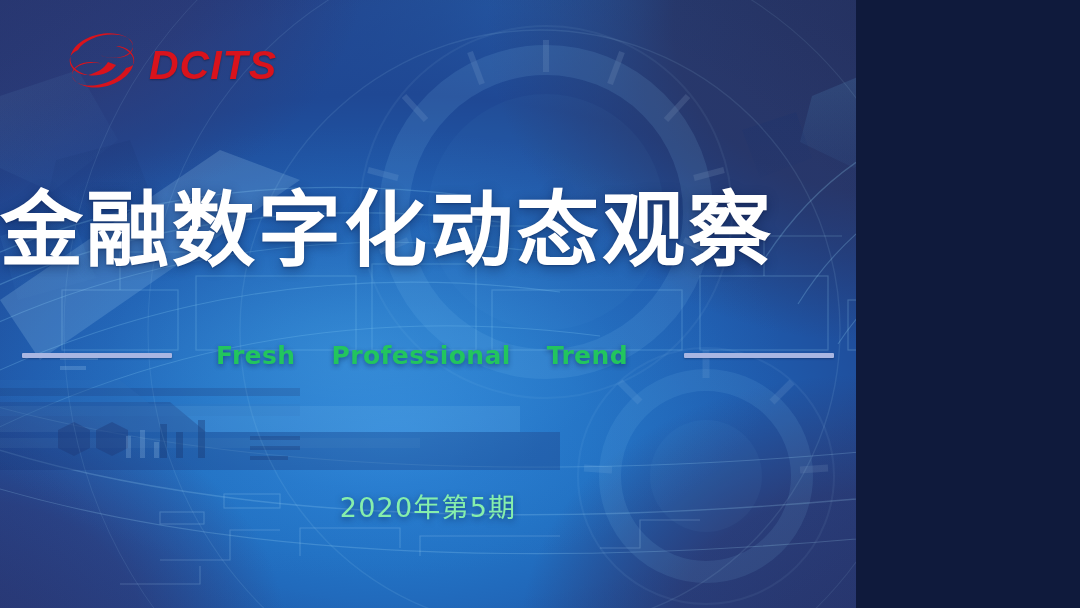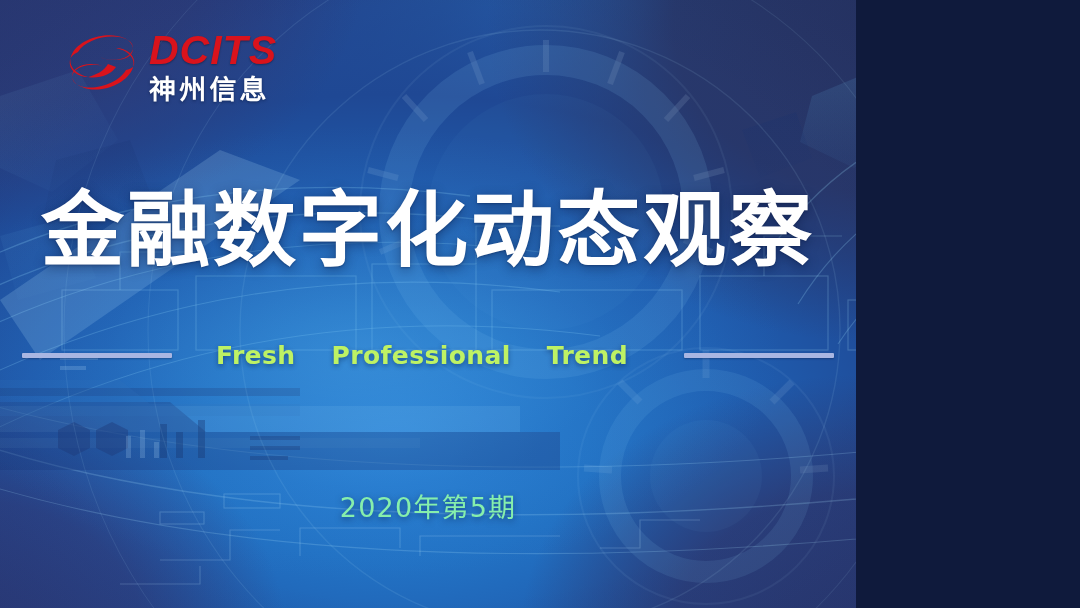--- a/index.html
+++ b/index.html
@@ -340,7 +340,6 @@
     </svg>
     <div class="words">
       <div class="en">DCITS</div>
-      <div class="cn">神州信息</div>
     </div>
   </div>
 

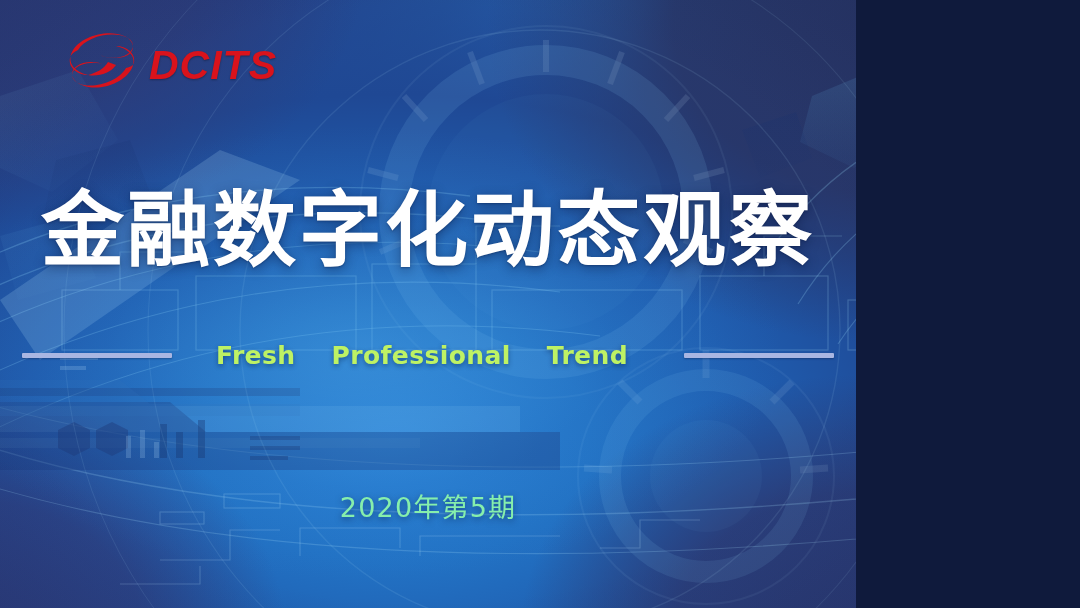--- a/index.html
+++ b/index.html
@@ -68,7 +68,7 @@
   
   #title{
     position:absolute;left:0;right:0;top:186px;
-    text-align:center;
+    text-align:left;
     font-family:"DejaVu Sans","Liberation Sans",sans-serif;
     font-size:83px;font-weight:bold;
     letter-spacing:3px;

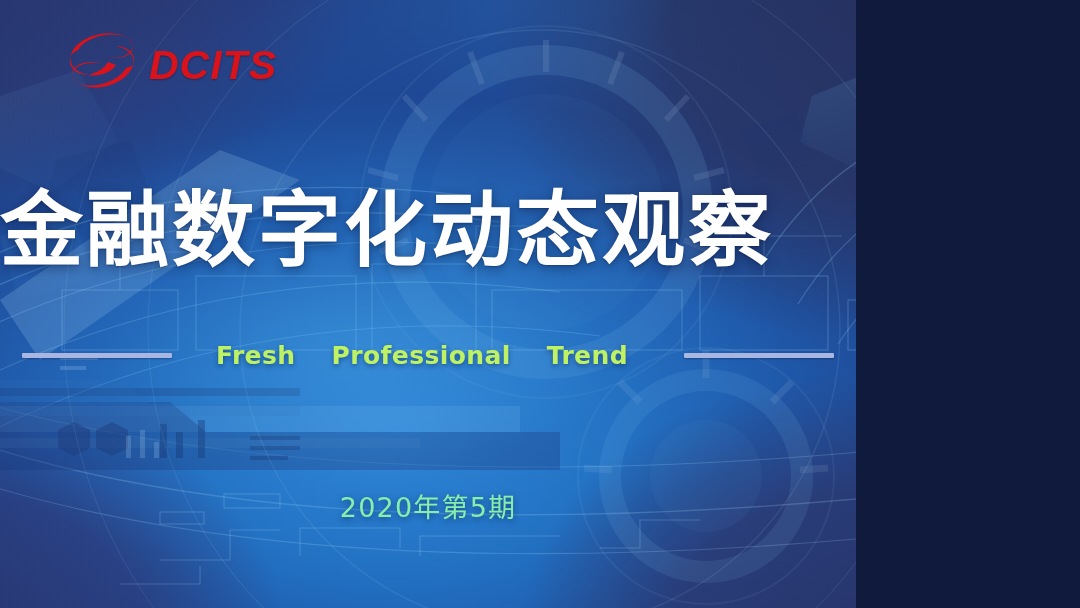--- a/index.html
+++ b/index.html
@@ -94,7 +94,7 @@
   #keywords .rule.right{margin-left:56px;}
   #keywords .kw{
     font-size:25px;font-weight:bold;
-    color:#bef264;
+    color:#22c55e;
     letter-spacing:0.4px;
     font-family:"DejaVu Sans","Liberation Sans",sans-serif;
     text-shadow:0 2px 5px rgba(6,28,70,0.45);

